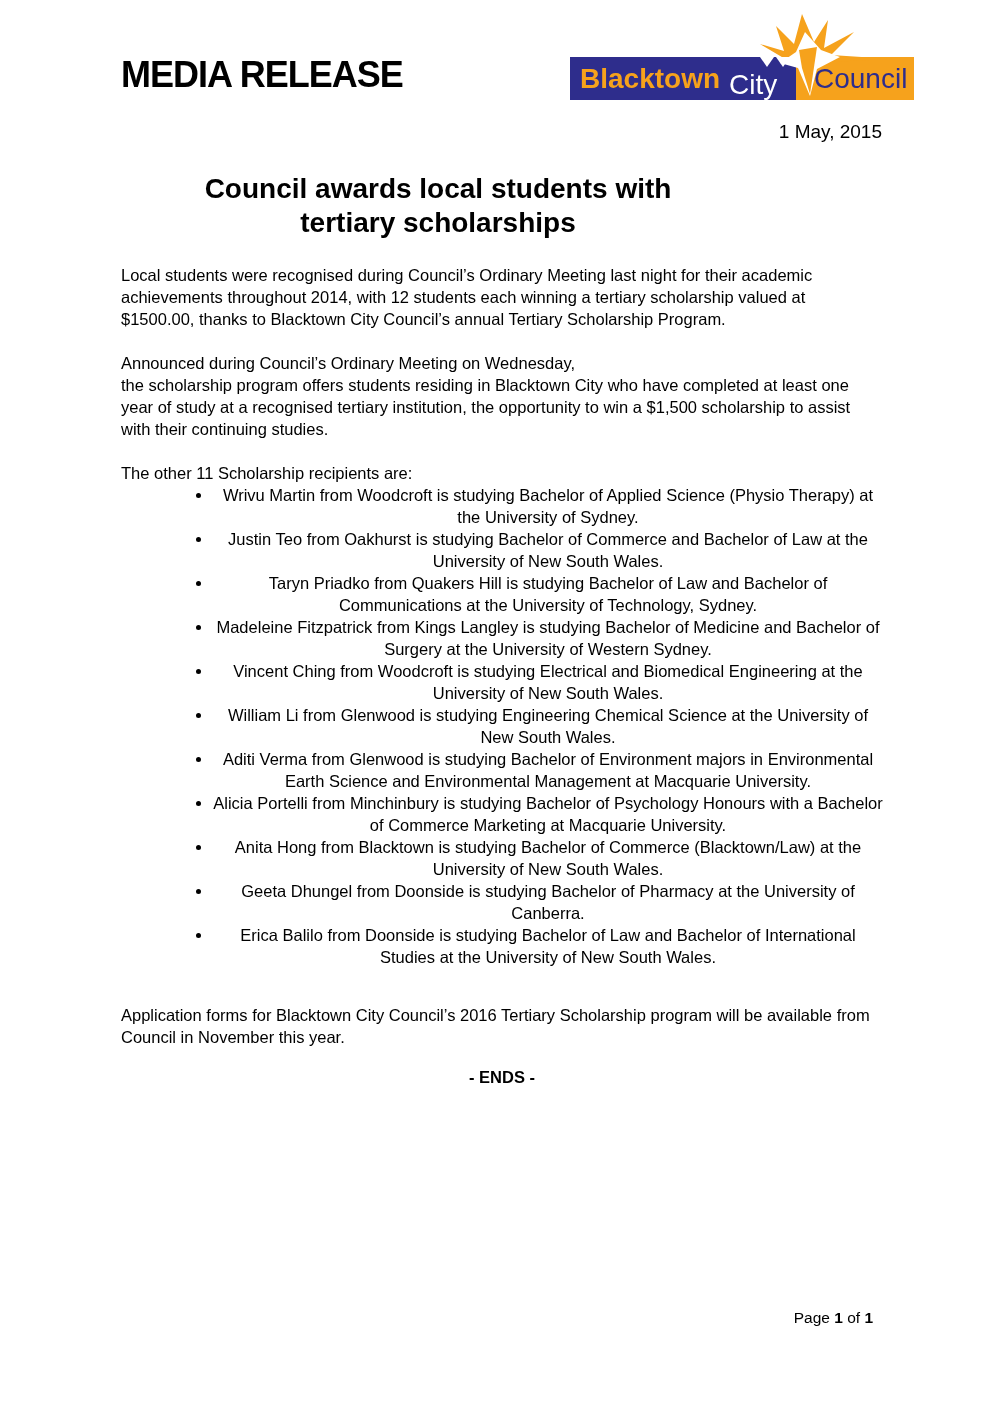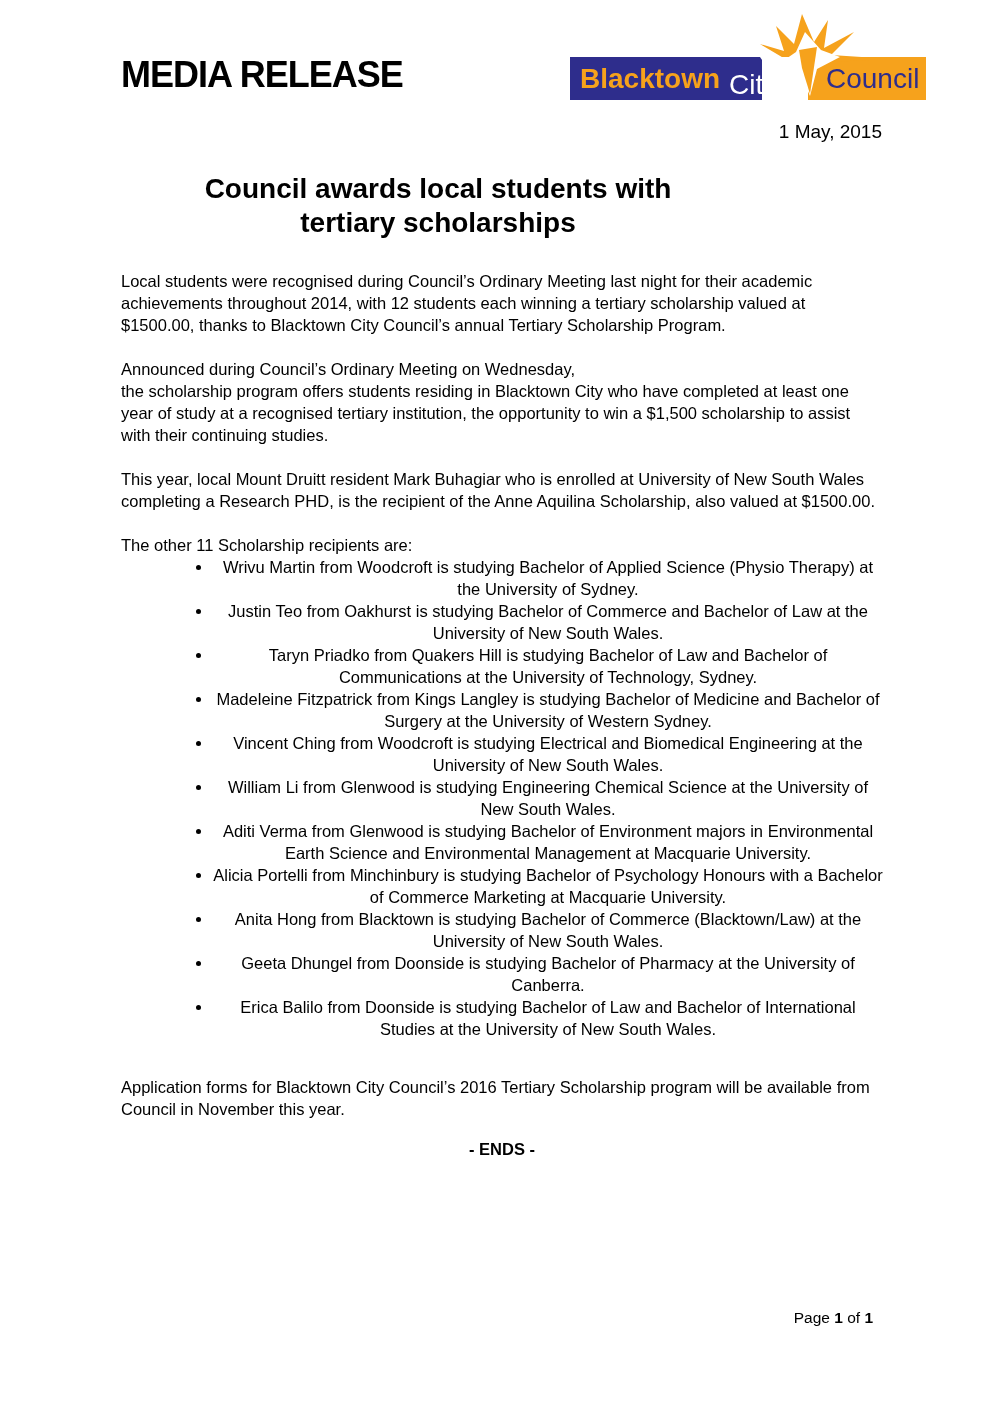--- a/index.html
+++ b/index.html
@@ -27,7 +27,7 @@
   
   .logo { position: absolute; left: 570px; top: 14px; width: 350px; height: 88px; }
   .logo-blue {
-    position: absolute; left: 0; top: 43px; width: 192px; height: 43px;
+    position: absolute; left: 0; top: 43px; width: 232px; height: 43px;
     background: #2e2d8c; display: flex; align-items: center;
     padding-left: 10px; box-sizing: border-box; white-space: nowrap;
   }

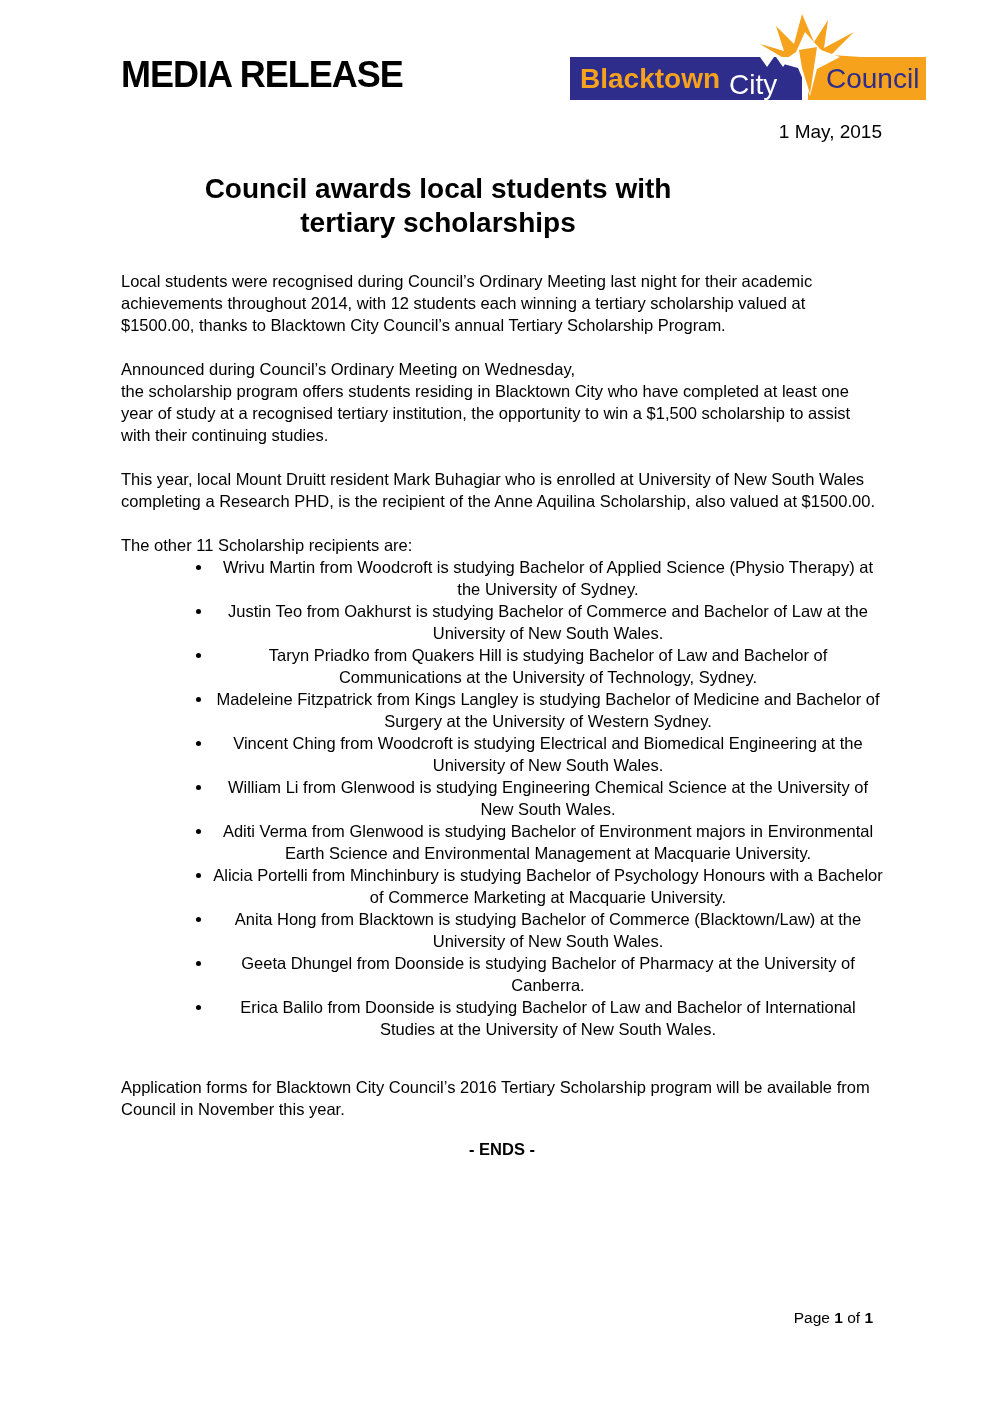--- a/index.html
+++ b/index.html
@@ -34,7 +34,7 @@
   .logo-word1 { color: #f6a21c; font-weight: bold; font-size: 28px; }
   .logo-word2 { color: #ffffff; font-size: 28px; margin-left: 9px; font-weight: 400; margin-top: 12px; }
   .logo-orange {
-    position: absolute; left: 238px; top: 43px; width: 118px; height: 43px;
+    position: absolute; left: 226px; top: 43px; width: 118px; height: 43px;
     background: #f6a21c; color: #2e2d8c; display: flex; align-items: center;
     padding-left: 18px; box-sizing: border-box; font-size: 28px; font-weight: 500;
   }

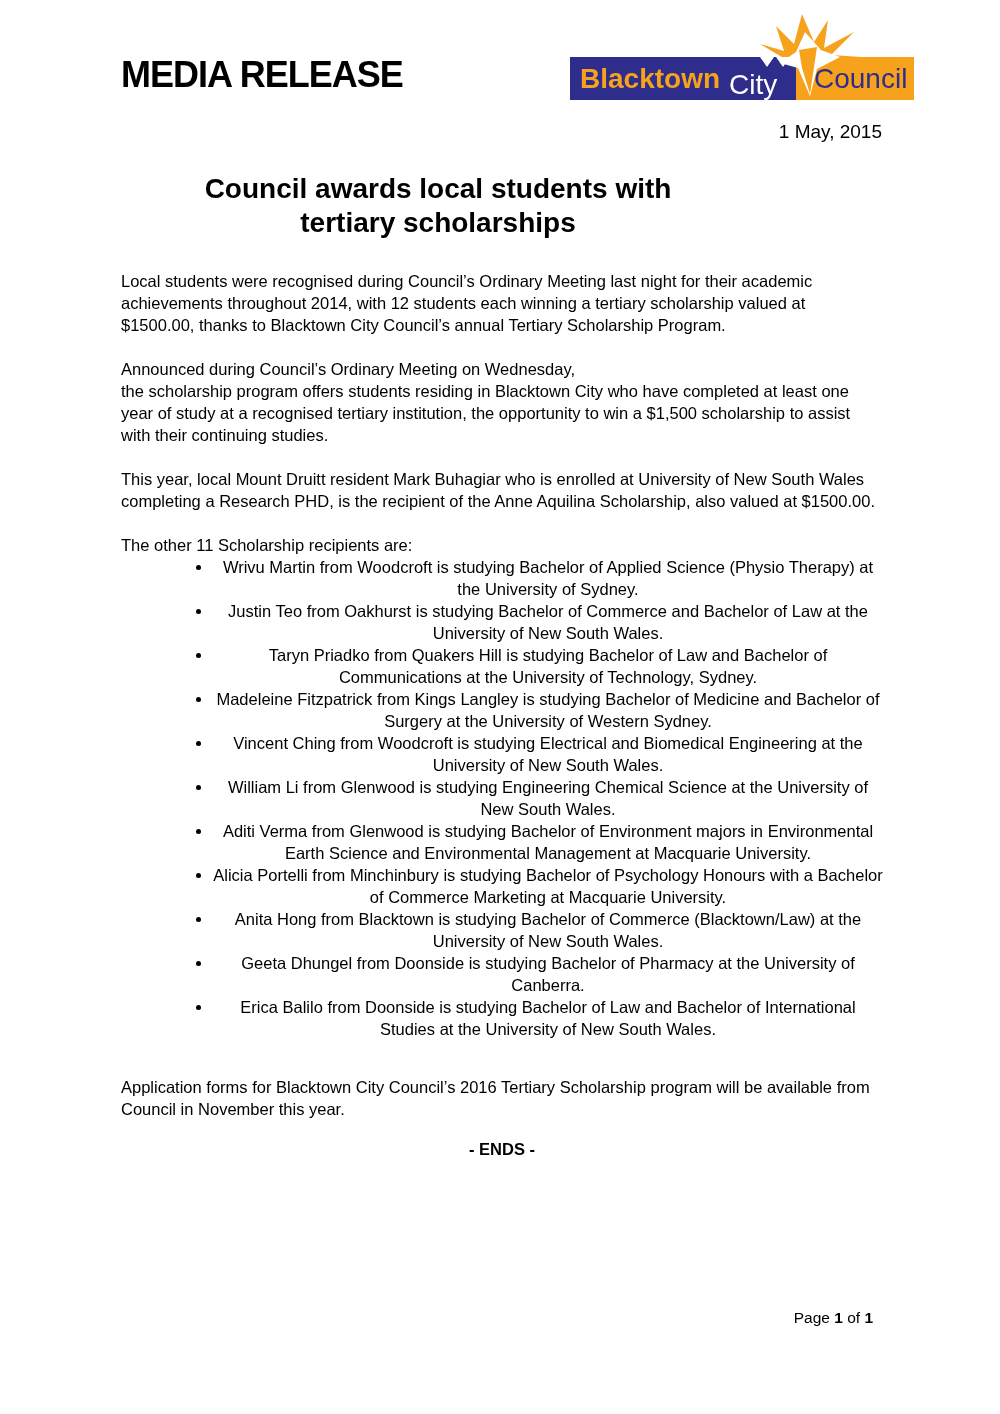--- a/index.html
+++ b/index.html
@@ -62,7 +62,7 @@
   .body-copy {
     position: absolute;
     left: 121px;
-    top: 270px;
+    top: 264px;
     width: 762px;
     font-size: 16.5px;
     line-height: 22px;

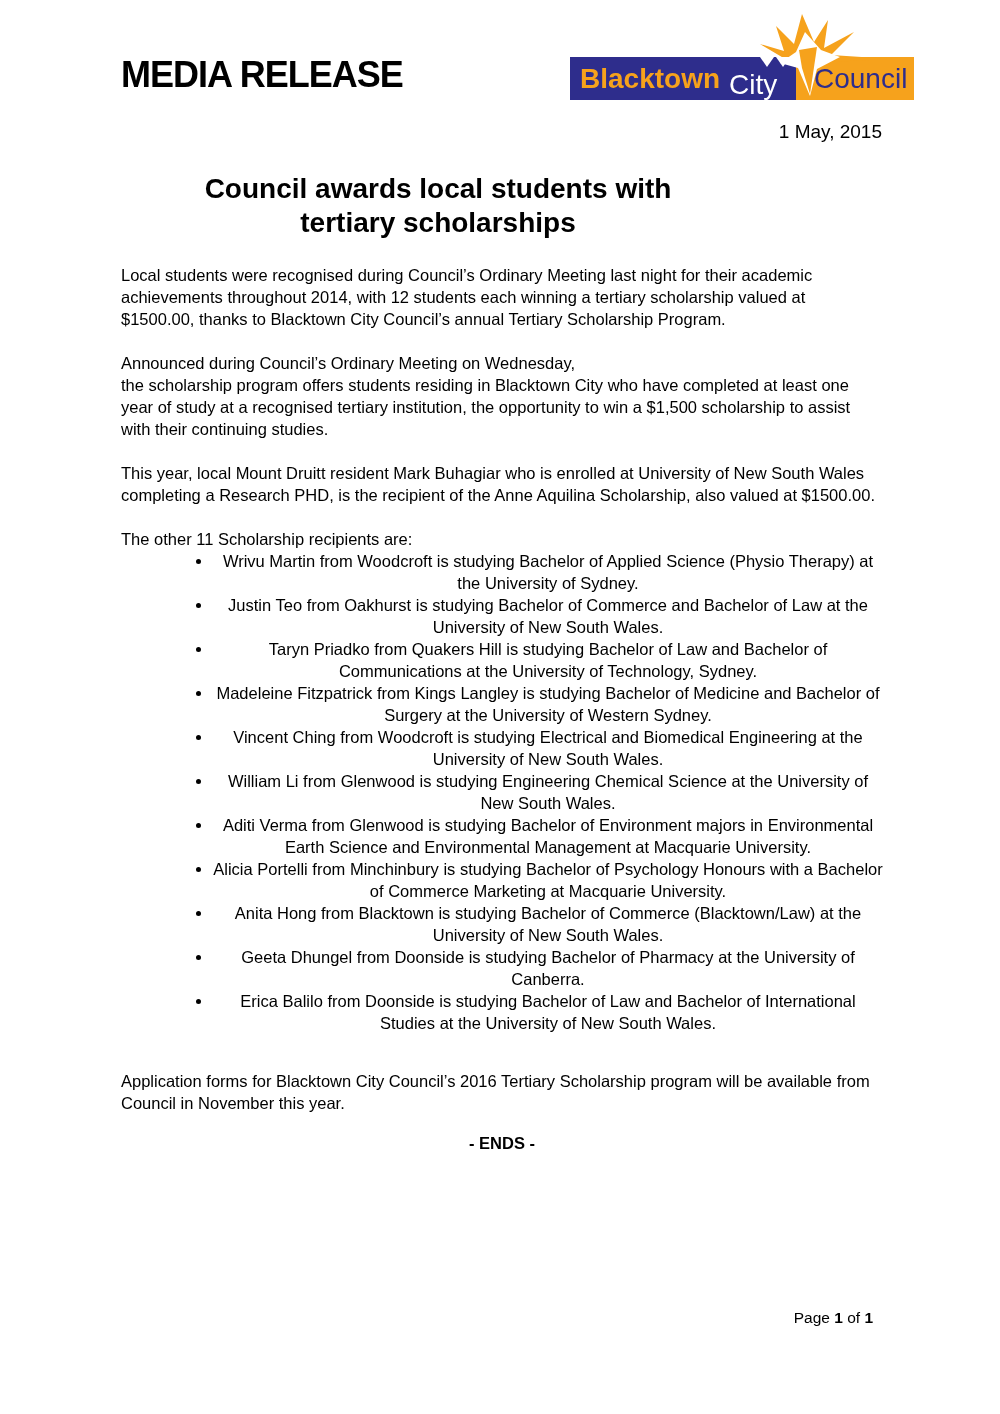--- a/index.html
+++ b/index.html
@@ -137,7 +137,6 @@
     <p>Local students were recognised during Council’s Ordinary Meeting last night for their academic achievements throughout 2014, with 12 students each winning a tertiary scholarship valued at $1500.00, thanks to Blacktown City Council’s annual Tertiary Scholarship Program.</p>
     <p class="prewrap">Announced during Council’s Ordinary Meeting on Wednesday,
 the scholarship program offers students residing in Blacktown City who have completed at least one year of study at a recognised tertiary institution, the opportunity to win a $1,500 scholarship to assist with their continuing studies.</p>
-    <p>This year, local Mount Druitt resident Mark Buhagiar who is enrolled at University of New South Wales completing a Research PHD, is the recipient of the Anne Aquilina Scholarship, also valued at $1500.00.</p>
     <p class="list-intro">The other 11 Scholarship recipients are:</p>
     <ul class="recipients">
       <li>Wrivu Martin from Woodcroft is studying Bachelor of Applied Science (Physio Therapy) at the University of Sydney.</li>

